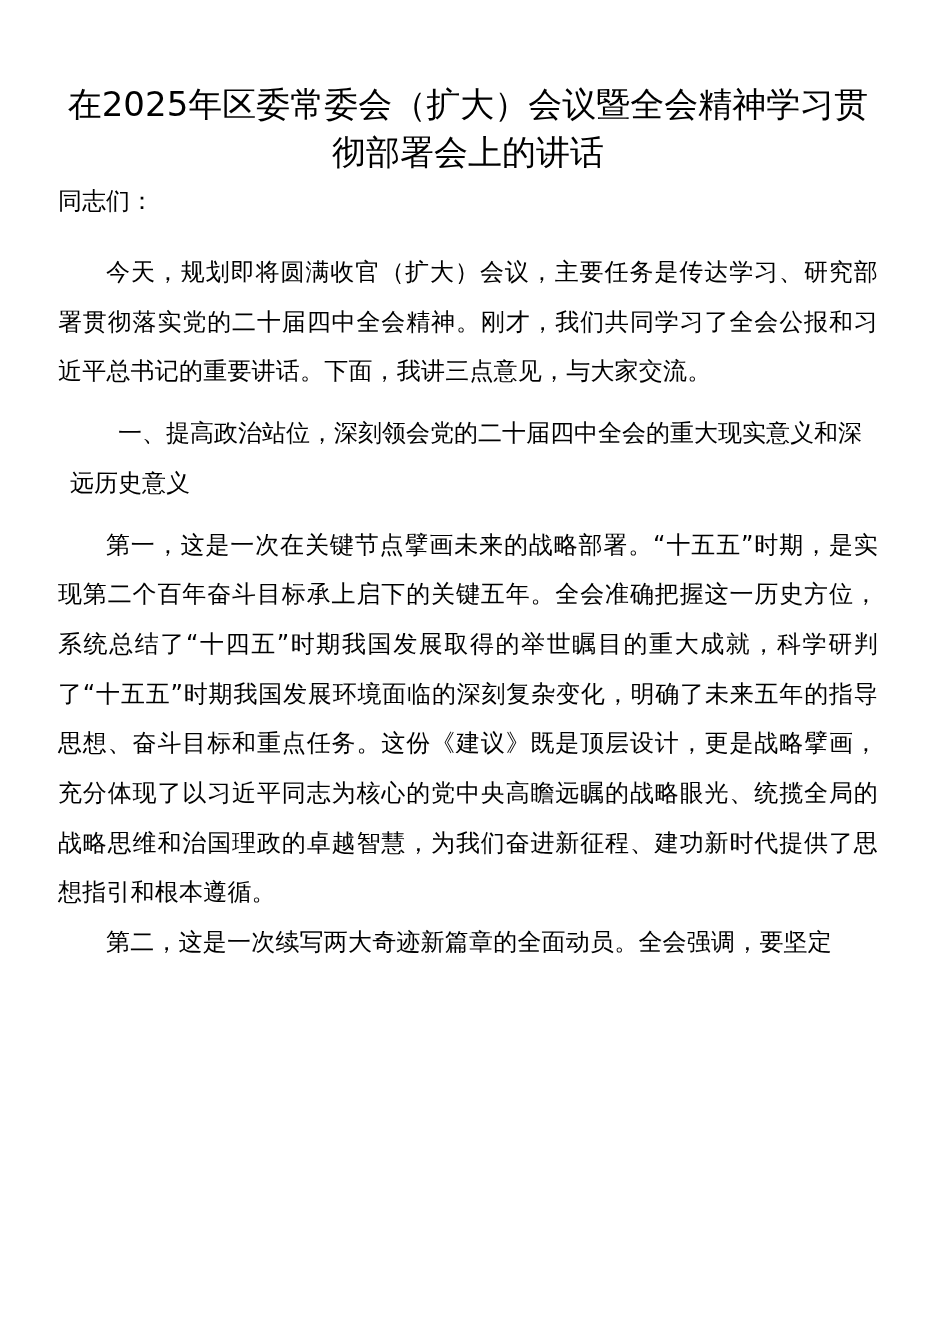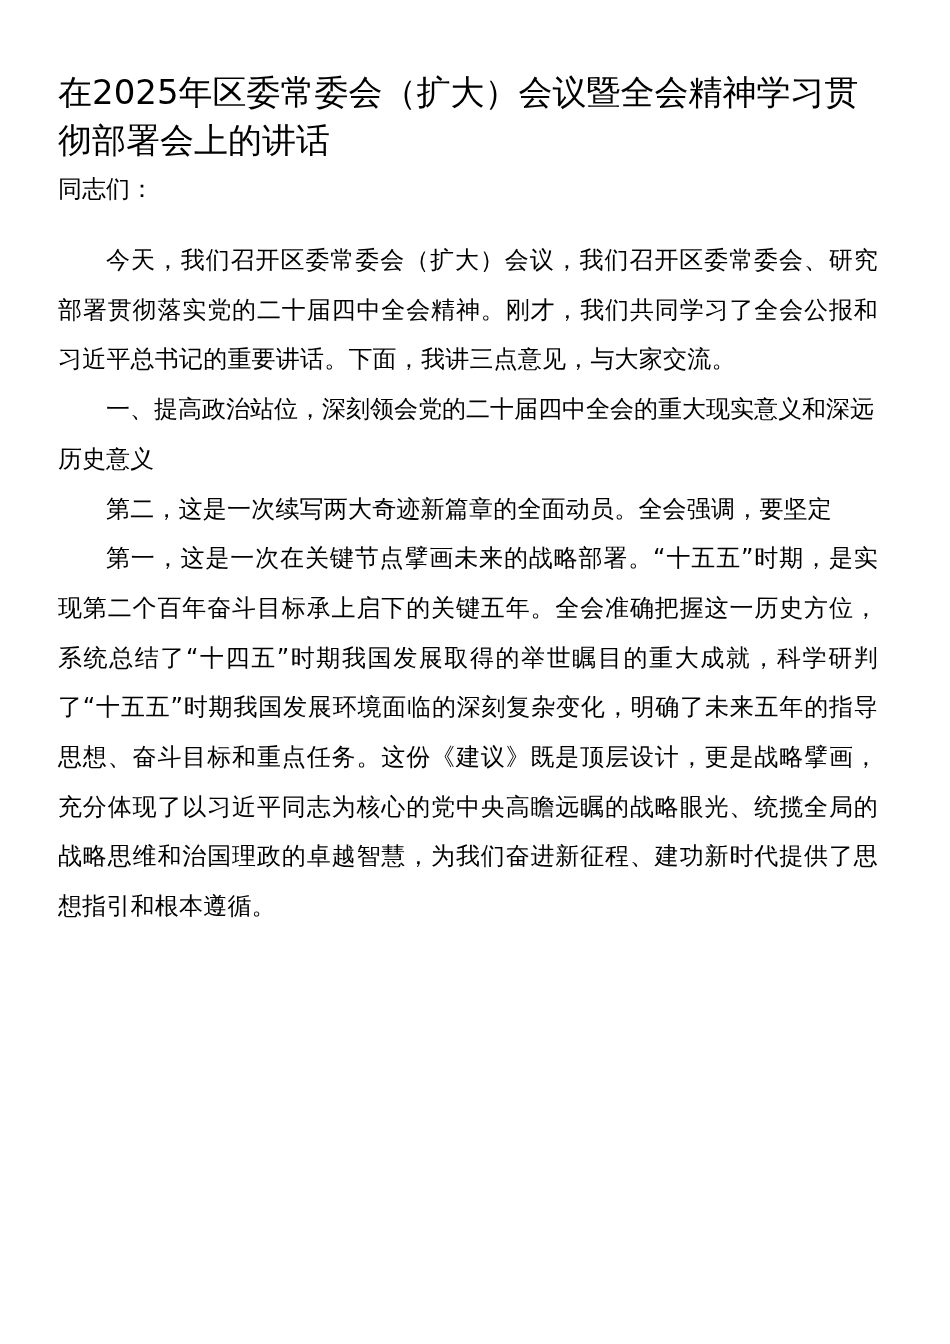--- a/index.html
+++ b/index.html
@@ -6,7 +6,7 @@
   body { width: 950px; height: 1344px; overflow: hidden; position: relative;
          font-family: "DejaVu Sans", "Liberation Sans", sans-serif; color: #000; }
   .page { position: absolute; left: 58px; top: 68px; width: 820px; }
-  .title { font-size: 34px; line-height: 48px; margin: 0 0 8px 0; font-weight: normal; letter-spacing: 0px; }
+  .title { text-align: center; font-size: 34px; line-height: 48px; margin: 12px 0 8px 0; font-weight: normal; letter-spacing: 0px; }
   .salutation { font-size: 24px; line-height: 34px; margin: 0 0 30px 0; }
   .para { font-size: 24px; line-height: 49.7px; margin: 0; text-indent: 48px; text-align: justify; letter-spacing: 0.2px; }
   .heading { font-size: 24px; line-height: 49.7px; margin: 0; text-indent: 48px; }

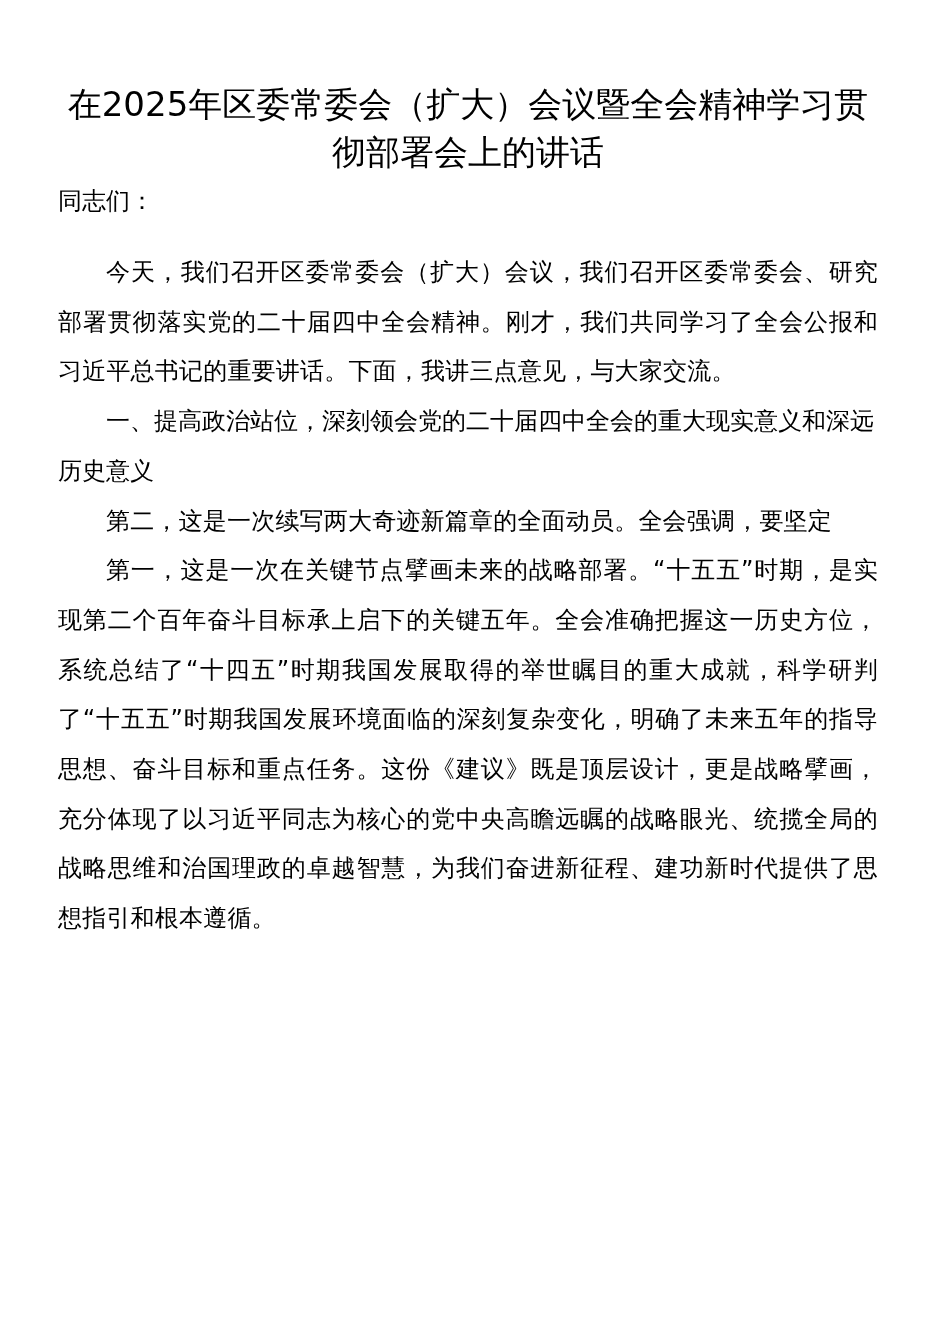--- a/index.html
+++ b/index.html
@@ -17,7 +17,7 @@
 <div class="page">
   <h1 class="title">在2025年区委常委会（扩大）会议暨全会精神学习贯彻部署会上的讲话</h1>
   <p class="salutation">同志们：</p>
-  <p class="para">今天，我们召开区委常委会（扩大）会议，我们召开区委常委会、研究部署贯彻落实党的二十届四中全会精神。刚才，我们共同学习了全会公报和习近平总书记的重要讲话。下面，我讲三点意见，与大家交流。</p>
+  <p class="para">今天，规划即将圆满收官（扩大）会议，主要任务是传达学习、研究部署贯彻落实党的二十届四中全会精神。刚才，我们共同学习了全会公报和习近平总书记的重要讲话。下面，我讲三点意见，与大家交流。</p>
   <p class="heading">一、提高政治站位，深刻领会党的二十届四中全会的重大现实意义和深远历史意义</p>
   <p class="para">第二，这是一次续写两大奇迹新篇章的全面动员。全会强调，要坚定</p>
   <p class="para">第一，这是一次在关键节点擘画未来的战略部署。“十五五”时期，是实现第二个百年奋斗目标承上启下的关键五年。全会准确把握这一历史方位，系统总结了“十四五”时期我国发展取得的举世瞩目的重大成就，科学研判了“十五五”时期我国发展环境面临的深刻复杂变化，明确了未来五年的指导思想、奋斗目标和重点任务。这份《建议》既是顶层设计，更是战略擘画，充分体现了以习近平同志为核心的党中央高瞻远瞩的战略眼光、统揽全局的战略思维和治国理政的卓越智慧，为我们奋进新征程、建功新时代提供了思想指引和根本遵循。</p>

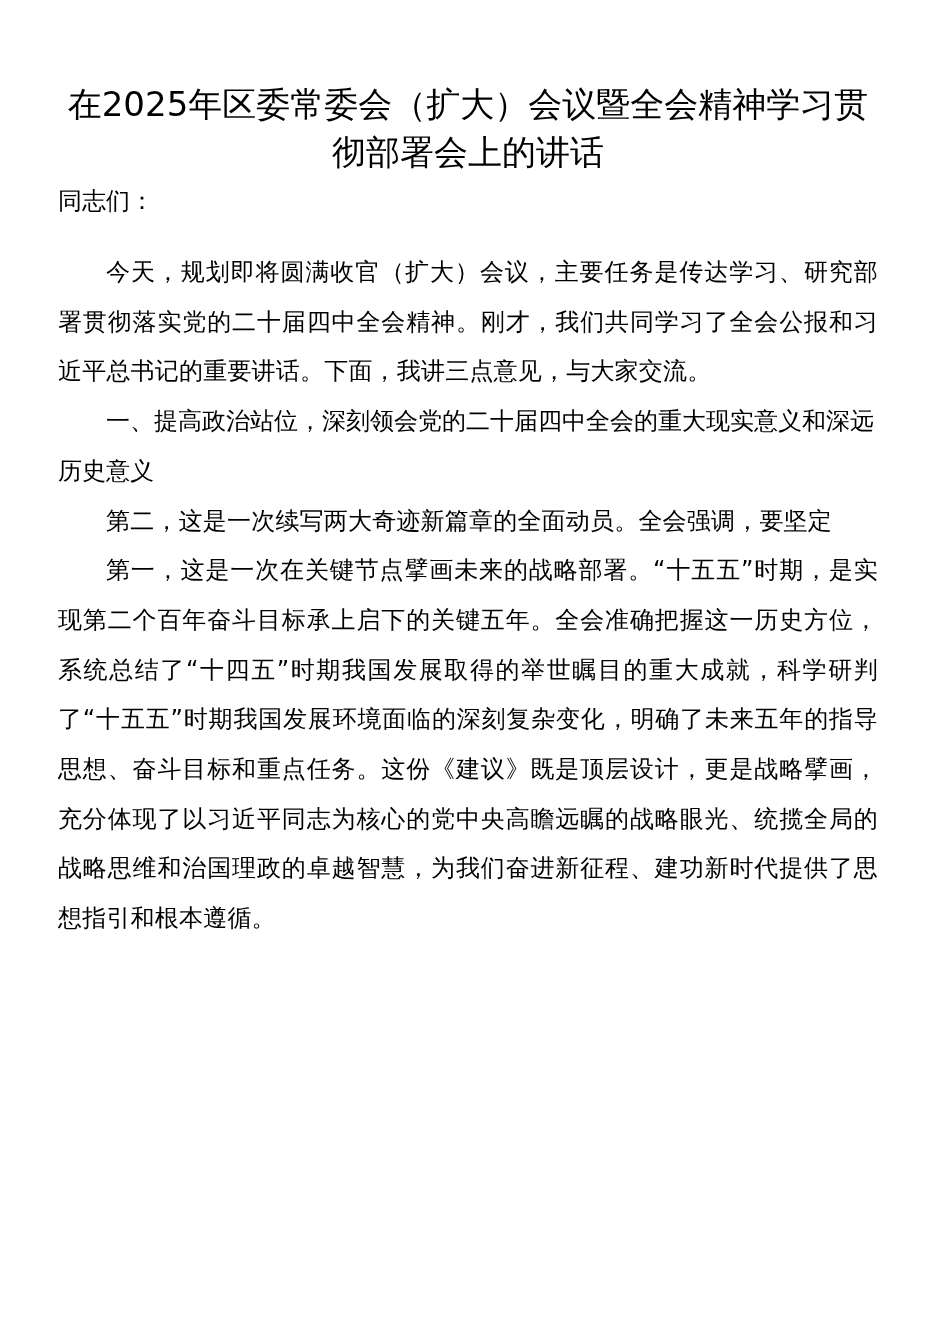--- a/index.html
+++ b/index.html
@@ -9,7 +9,7 @@
   .title { text-align: center; font-size: 34px; line-height: 48px; margin: 12px 0 8px 0; font-weight: normal; letter-spacing: 0px; }
   .salutation { font-size: 24px; line-height: 34px; margin: 0 0 30px 0; }
   .para { font-size: 24px; line-height: 49.7px; margin: 0; text-indent: 48px; text-align: justify; letter-spacing: 0.2px; }
-  .heading { font-size: 24px; line-height: 49.7px; margin: 0; text-indent: 48px; }
+  .heading { font-size: 24px; line-height: 49.7px; margin: 12px; text-indent: 48px; }
 </style>
 </head>
 <body>

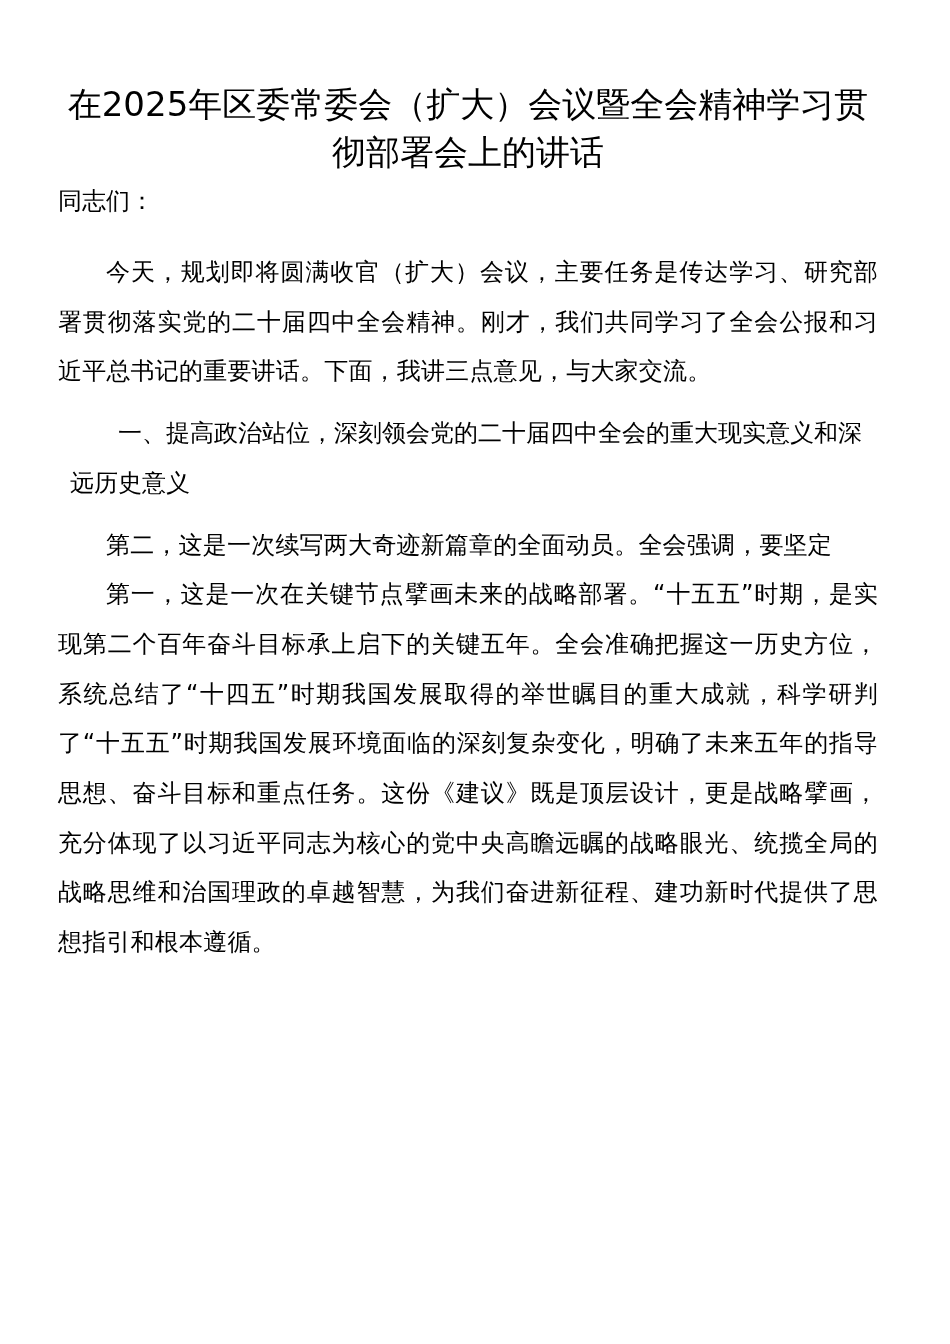--- a/index.html
+++ b/index.html
@@ -19,8 +19,8 @@
   <p class="salutation">同志们：</p>
   <p class="para">今天，规划即将圆满收官（扩大）会议，主要任务是传达学习、研究部署贯彻落实党的二十届四中全会精神。刚才，我们共同学习了全会公报和习近平总书记的重要讲话。下面，我讲三点意见，与大家交流。</p>
   <p class="heading">一、提高政治站位，深刻领会党的二十届四中全会的重大现实意义和深远历史意义</p>
+  <p class="para">第一，这是一次在关键节点擘画未来的战略部署。“十五五”时期，是实现第二个百年奋斗目标承上启下的关键五年。全会准确把握这一历史方位，系统总结了“十四五”时期我国发展取得的举世瞩目的重大成就，科学研判了“十五五”时期我国发展环境面临的深刻复杂变化，明确了未来五年的指导思想、奋斗目标和重点任务。这份《建议》既是顶层设计，更是战略擘画，充分体现了以习近平同志为核心的党中央高瞻远瞩的战略眼光、统揽全局的战略思维和治国理政的卓越智慧，为我们奋进新征程、建功新时代提供了思想指引和根本遵循。</p>
   <p class="para">第二，这是一次续写两大奇迹新篇章的全面动员。全会强调，要坚定</p>
-  <p class="para">第一，这是一次在关键节点擘画未来的战略部署。“十五五”时期，是实现第二个百年奋斗目标承上启下的关键五年。全会准确把握这一历史方位，系统总结了“十四五”时期我国发展取得的举世瞩目的重大成就，科学研判了“十五五”时期我国发展环境面临的深刻复杂变化，明确了未来五年的指导思想、奋斗目标和重点任务。这份《建议》既是顶层设计，更是战略擘画，充分体现了以习近平同志为核心的党中央高瞻远瞩的战略眼光、统揽全局的战略思维和治国理政的卓越智慧，为我们奋进新征程、建功新时代提供了思想指引和根本遵循。</p>
 </div>
 
 </body></html>

